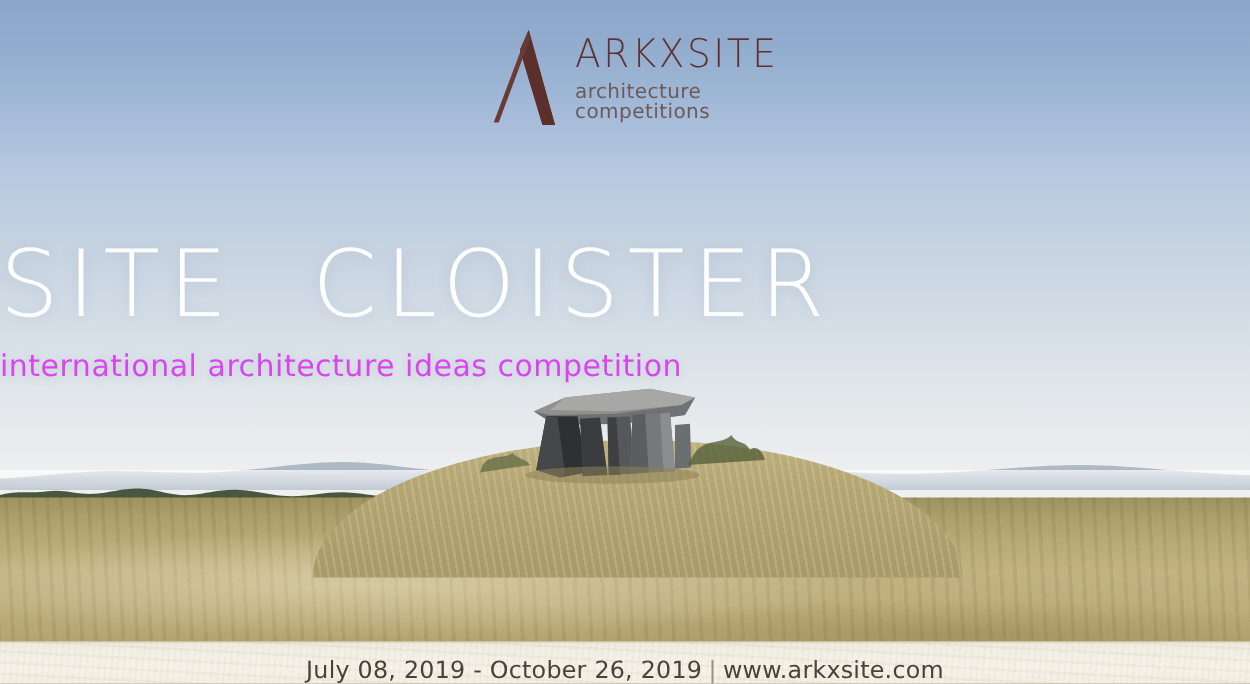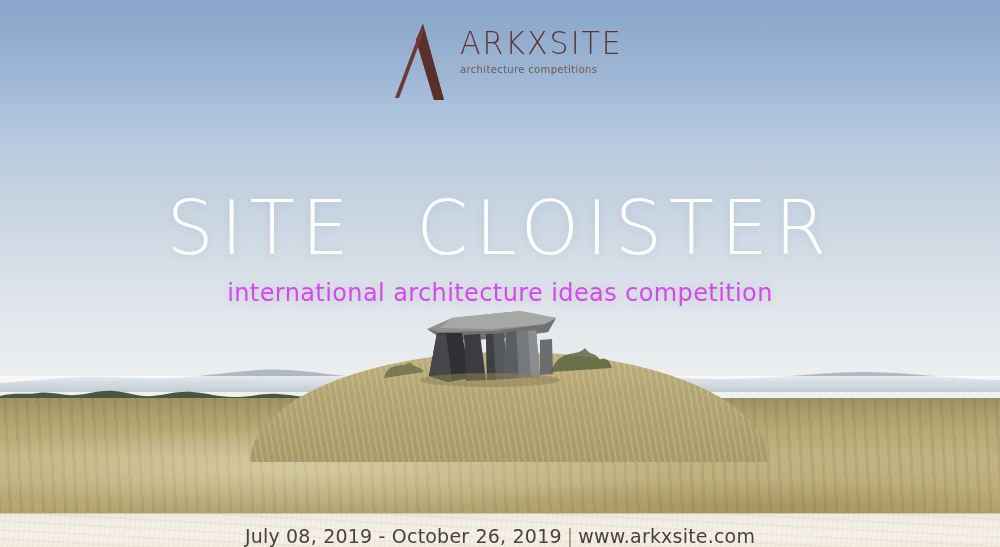--- a/index.html
+++ b/index.html
@@ -147,7 +147,7 @@
   }
   .logo-tag {
     margin-top: 7px;
-    font-size: 10px;
+    font-size: 16px;
     letter-spacing: .35px;
     color: #6d5a56;
     font-weight: 400;

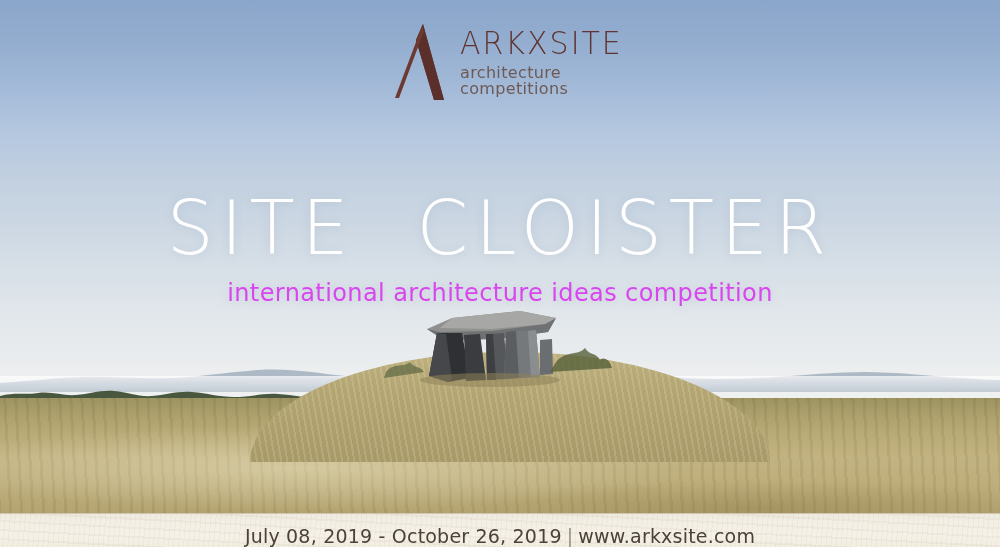--- a/index.html
+++ b/index.html
@@ -160,7 +160,7 @@
     position: absolute;
     left: 0; top: 191px;
     width: 1000px;
-    text-align: center;
+    text-align: left;
   }
   .title {
     font-family: "DejaVu Sans", sans-serif;

